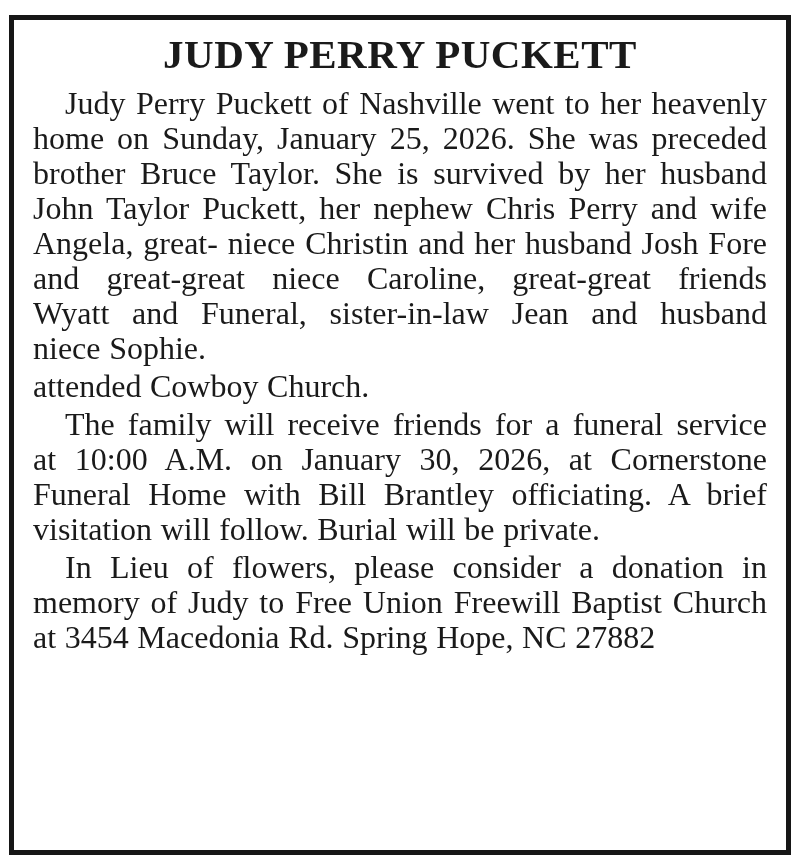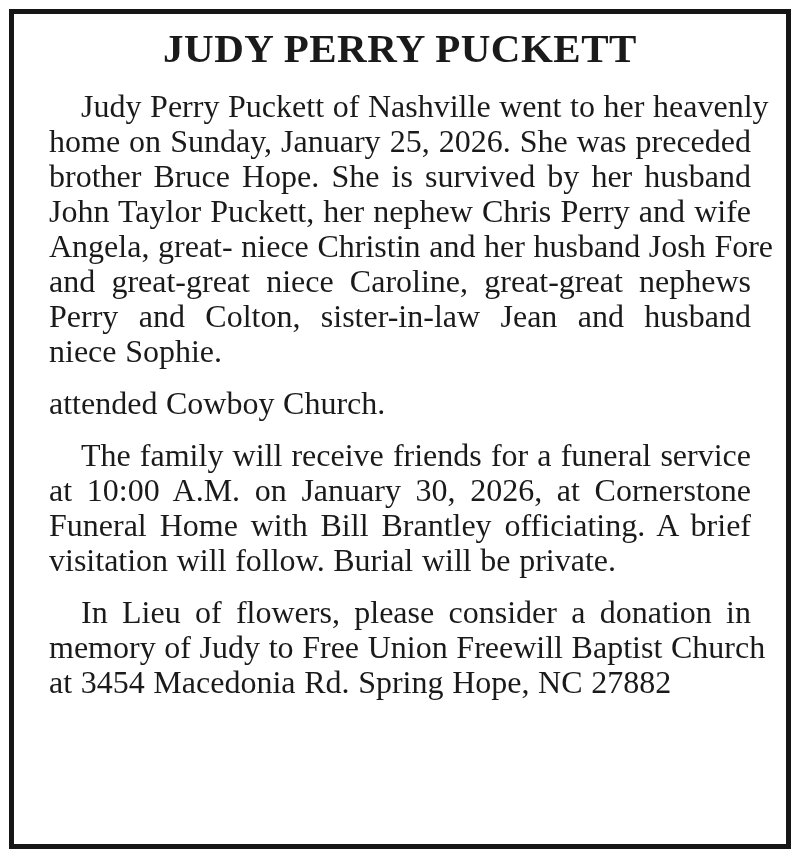--- a/index.html
+++ b/index.html
@@ -18,7 +18,7 @@
   .frame {
     position: absolute;
     left: 9px;
-    top: 9px;
+    top: 15px;
     width: 782px;
     height: 840px;
     box-sizing: border-box;

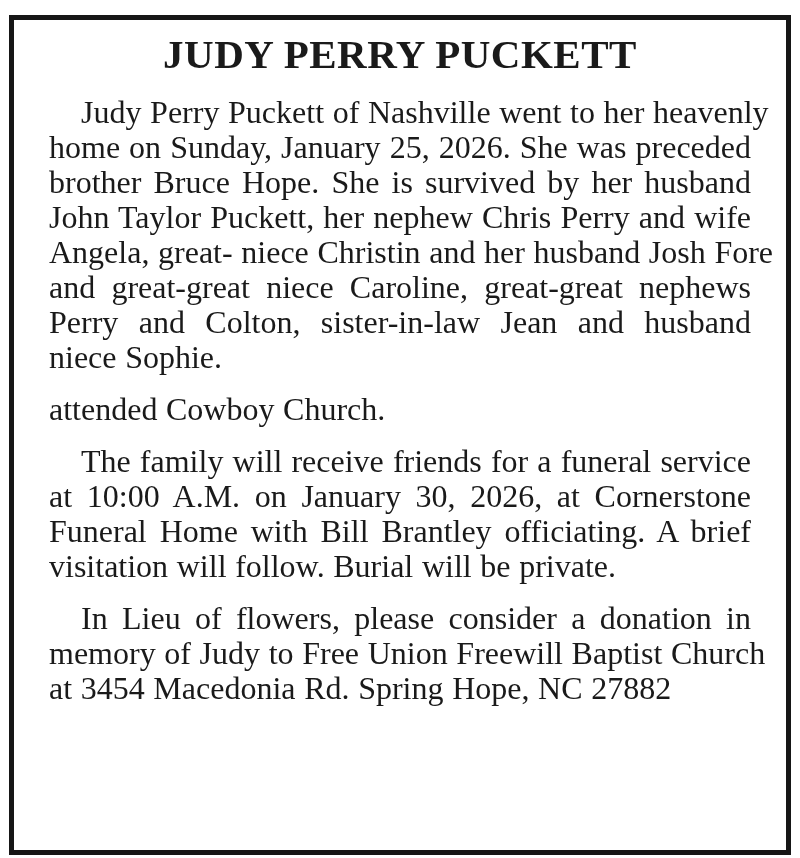--- a/index.html
+++ b/index.html
@@ -36,7 +36,7 @@
     white-space: nowrap;
   }
   .para {
-    margin: 17px;
+    margin: 1px;
     font-family: Liberation Serif, serif;
   }
   .para + .para {

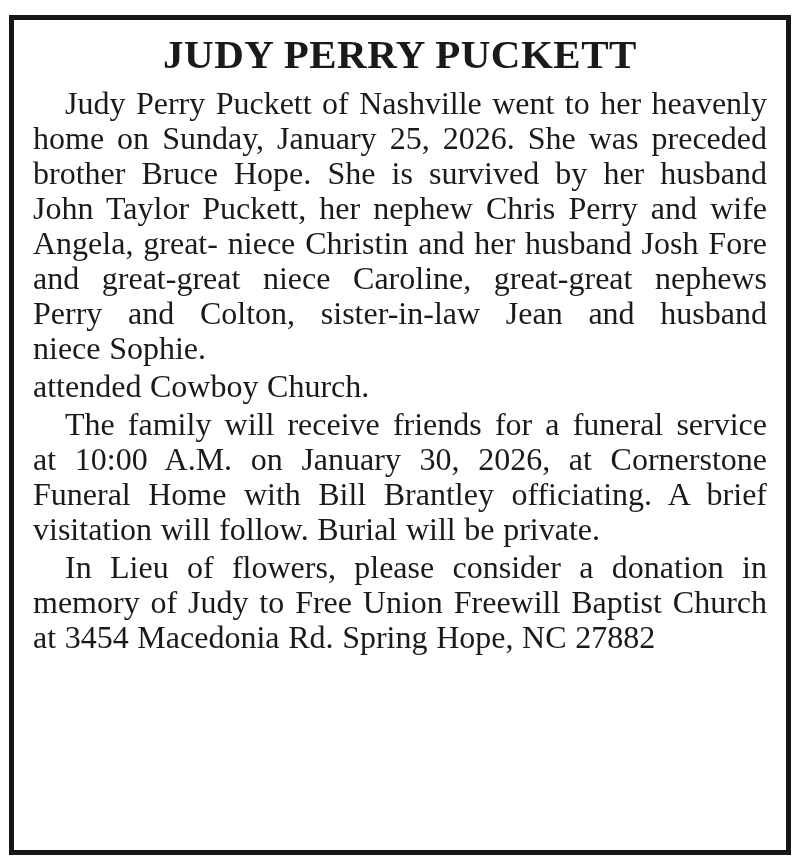--- a/index.html
+++ b/index.html
@@ -68,7 +68,7 @@
   <p class="para">
     <span class="line indent" style="display:block">Judy Perry Puckett of Nashville went to her heavenly</span>
     <span class="line" style="display:block">home on Sunday, January 25, 2026. She was preceded</span>
-    <span class="line" style="display:block">brother Bruce Hope. She is survived by her husband</span>
+    <span class="line" style="display:block">brother Bruce Taylor. She is survived by her husband</span>
     <span class="line" style="display:block">John Taylor Puckett, her nephew Chris Perry and wife</span>
     <span class="line" style="display:block">Angela, great- niece Christin and her husband Josh Fore</span>
     <span class="line" style="display:block">and great-great niece Caroline, great-great nephews</span>

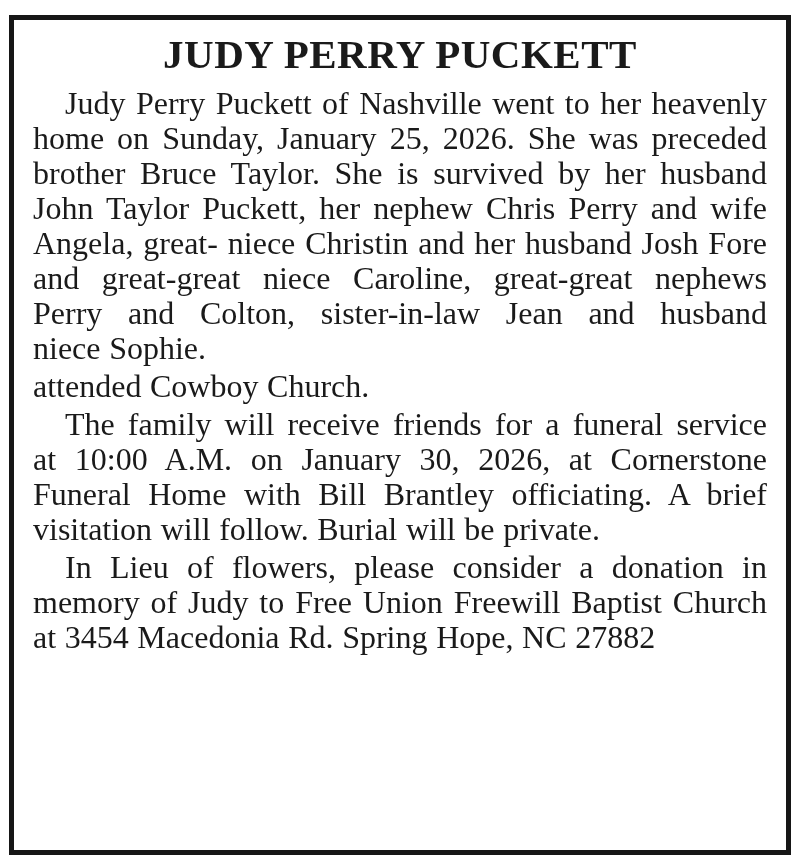--- a/index.html
+++ b/index.html
@@ -71,7 +71,7 @@
     <span class="line" style="display:block">brother Bruce Taylor. She is survived by her husband</span>
     <span class="line" style="display:block">John Taylor Puckett, her nephew Chris Perry and wife</span>
     <span class="line" style="display:block">Angela, great- niece Christin and her husband Josh Fore</span>
-    <span class="line" style="display:block">and great-great niece Caroline, great-great nephews</span>
+    <span class="line" style="display:block">and great-great niece Caroline, great-great friends</span>
     <span class="line" style="display:block">Perry and Colton, sister-in-law Jean and husband</span>
     <span class="line last" style="display:block">niece Sophie.</span>
   </p>

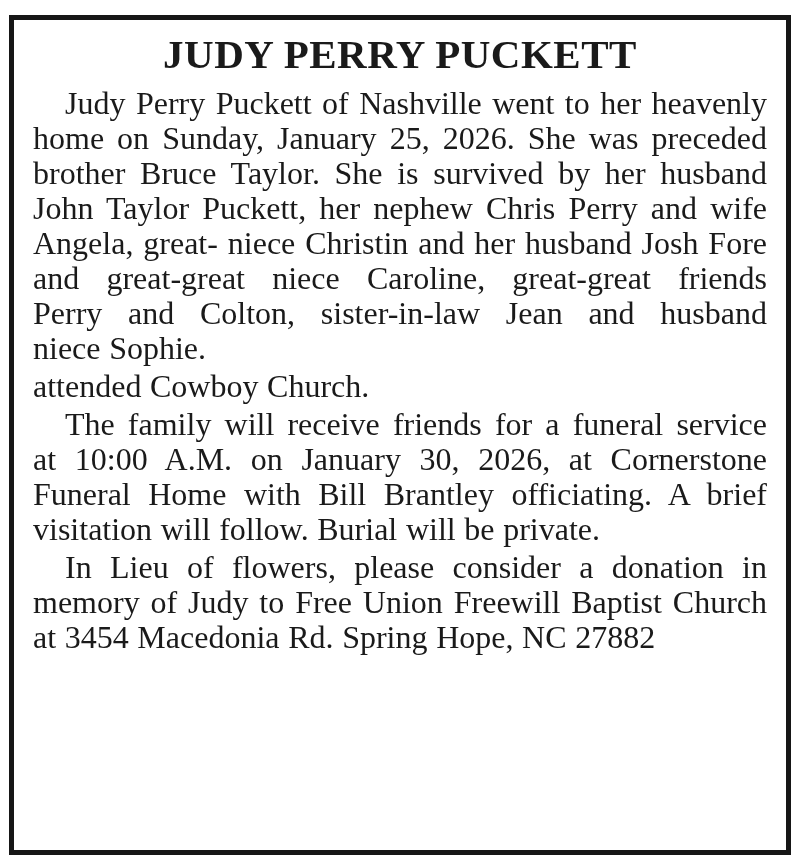--- a/index.html
+++ b/index.html
@@ -72,7 +72,7 @@
     <span class="line" style="display:block">John Taylor Puckett, her nephew Chris Perry and wife</span>
     <span class="line" style="display:block">Angela, great- niece Christin and her husband Josh Fore</span>
     <span class="line" style="display:block">and great-great niece Caroline, great-great friends</span>
-    <span class="line" style="display:block">Perry and Colton, sister-in-law Jean and husband</span>
+    <span class="line" style="display:block">Wyatt and Funeral, sister-in-law Jean and husband</span>
     <span class="line last" style="display:block">niece Sophie.</span>
   </p>
 

